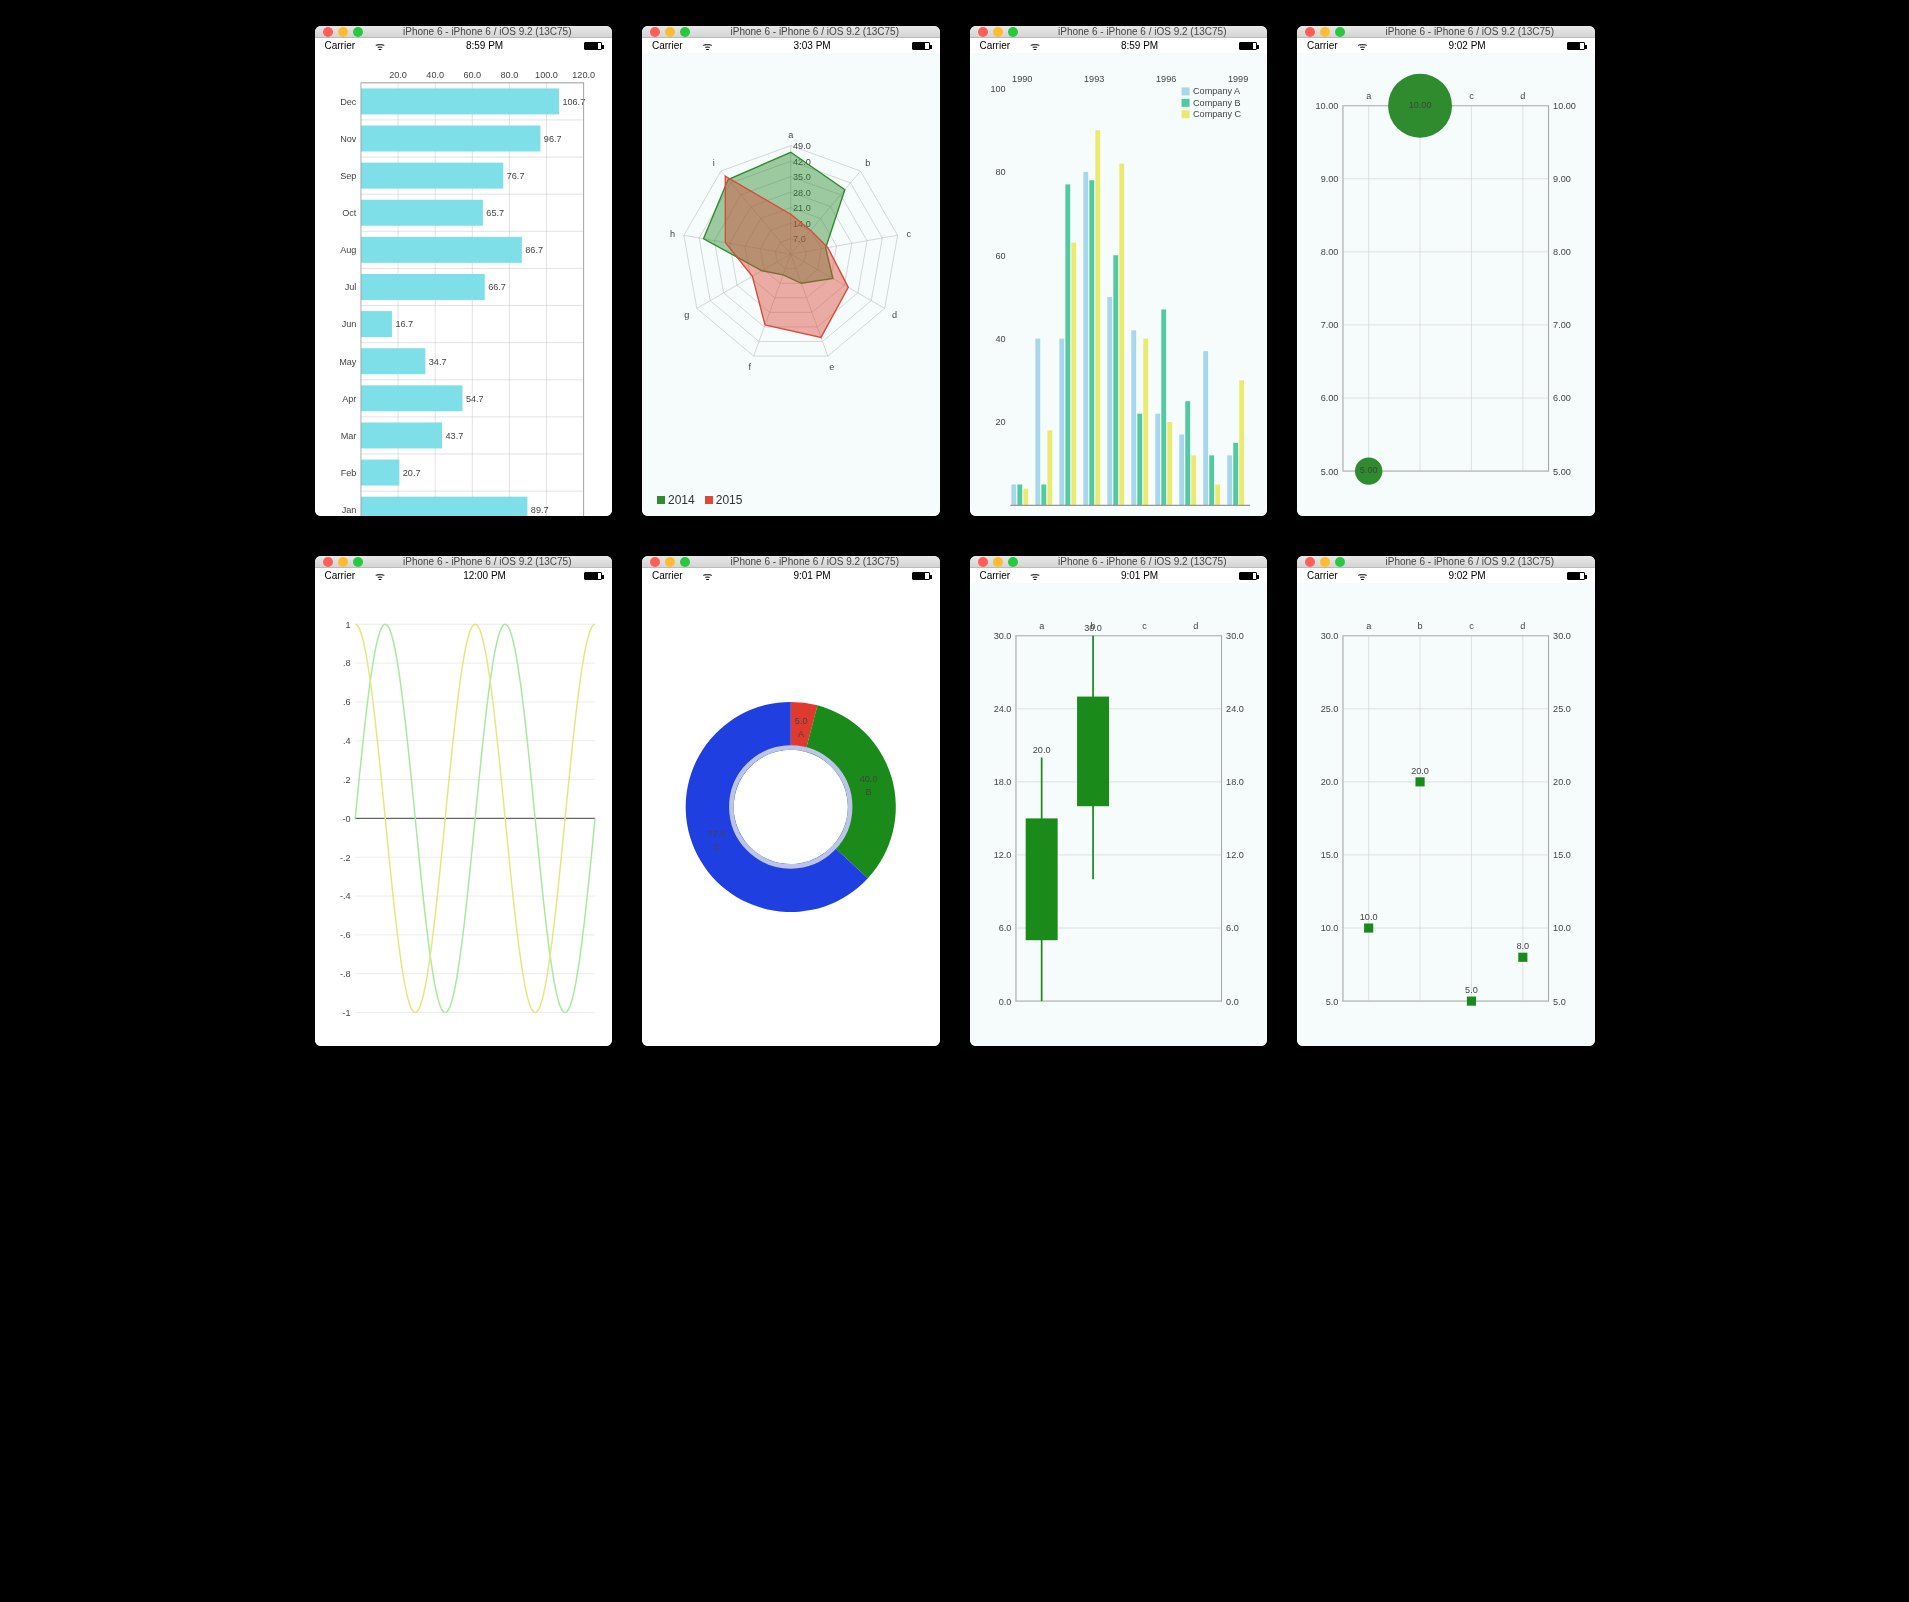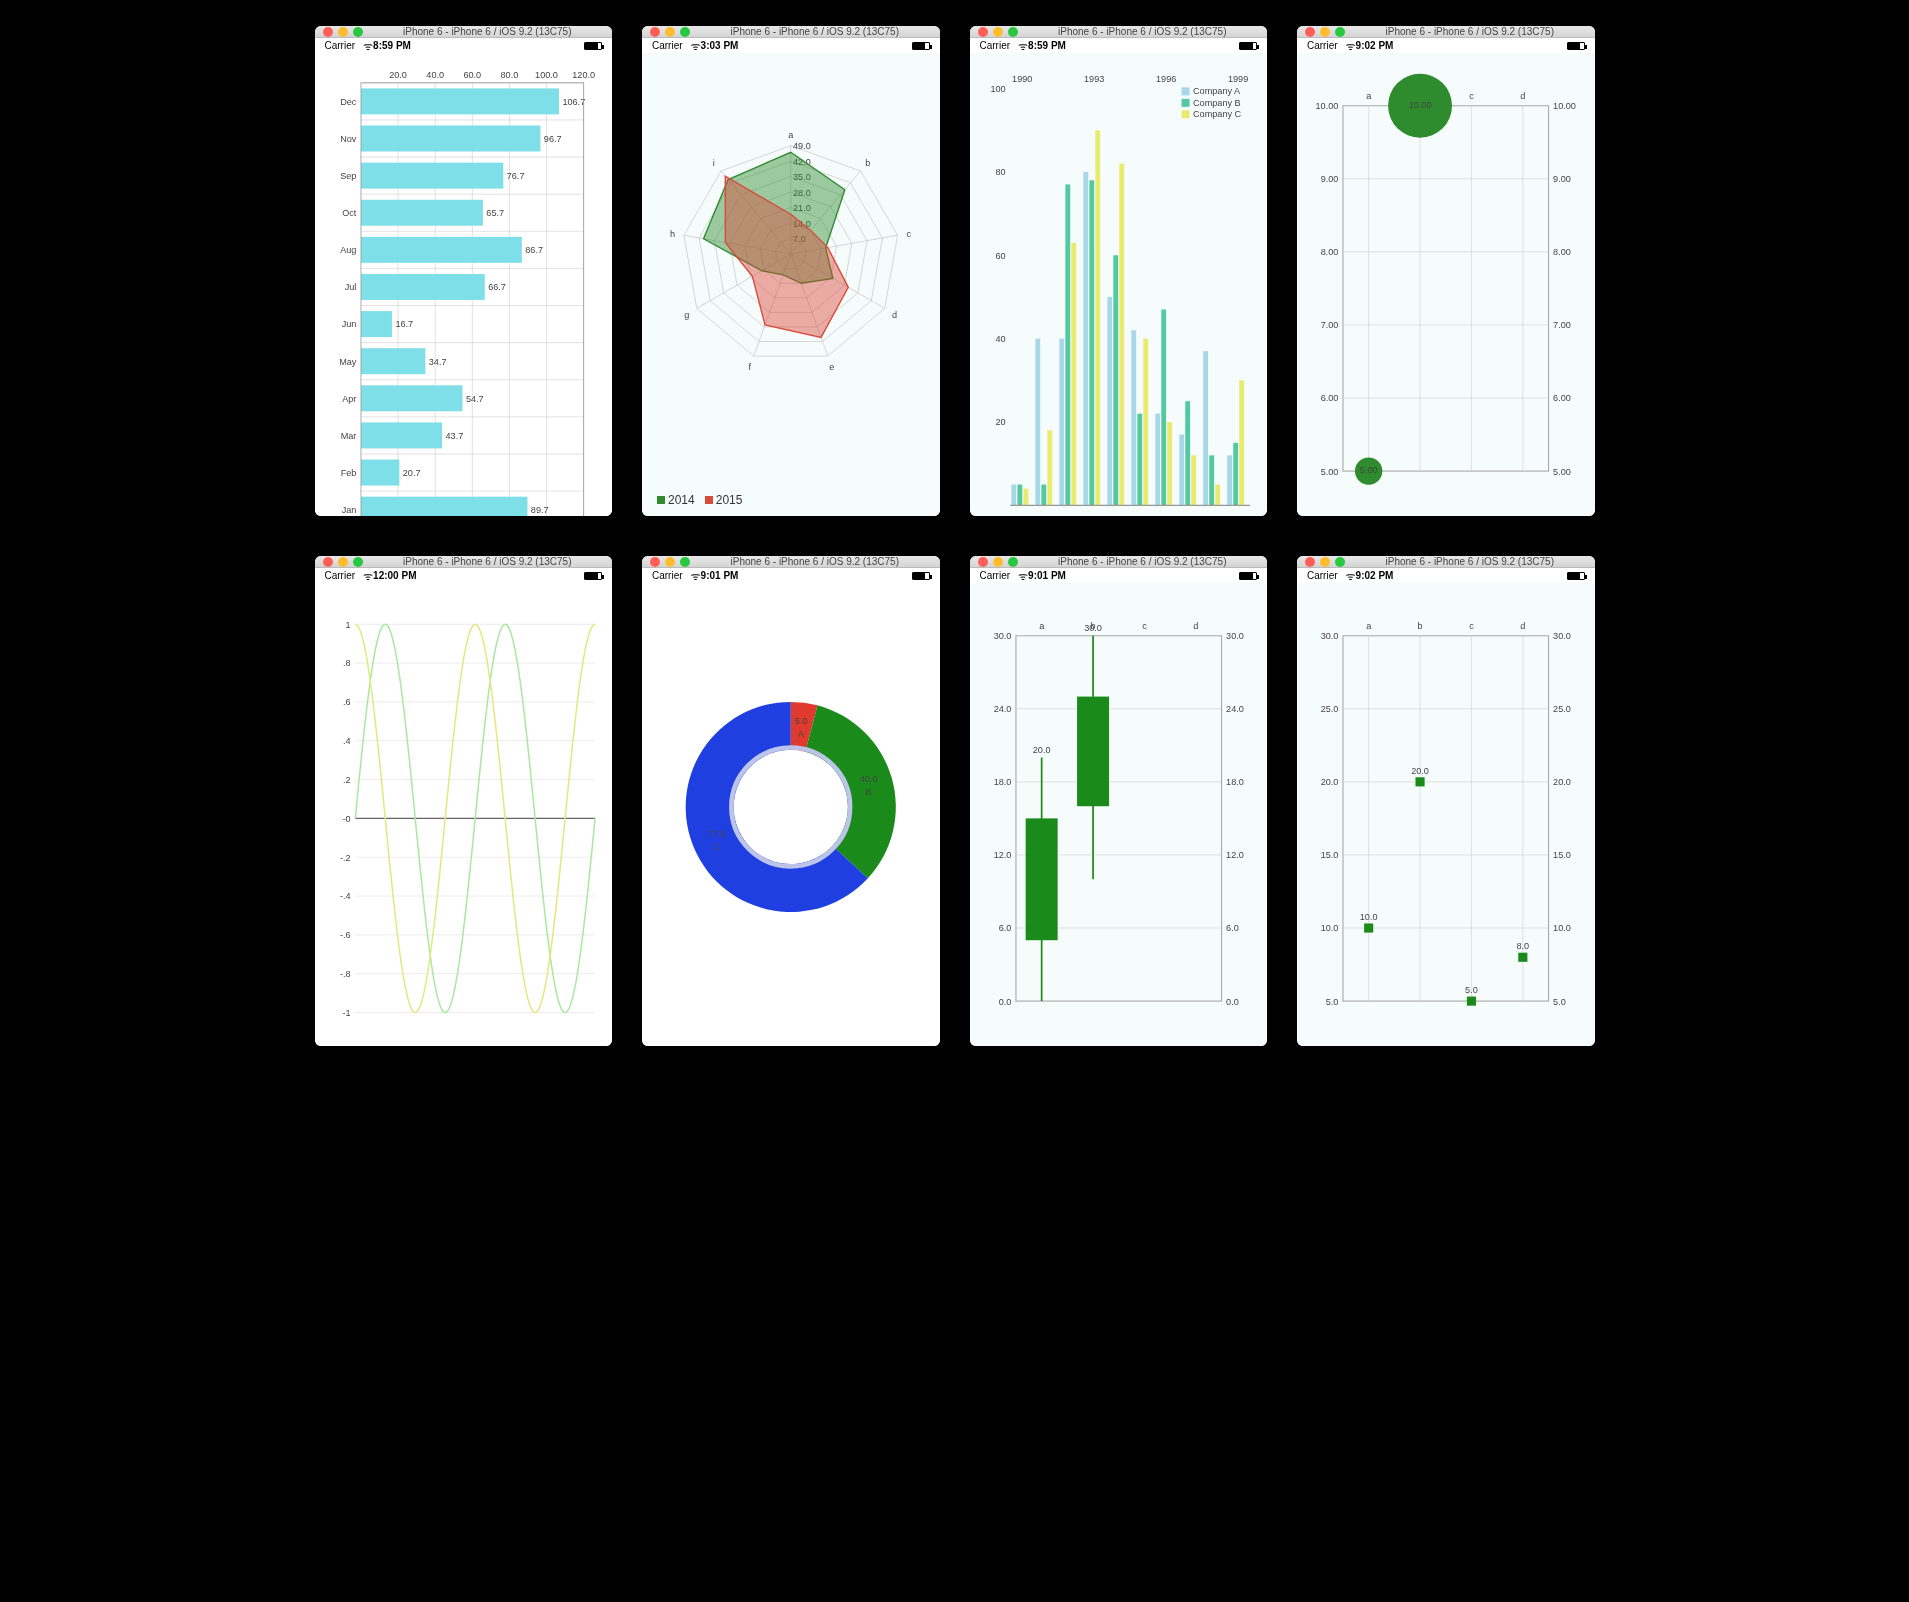--- a/index.html
+++ b/index.html
@@ -12,7 +12,7 @@
 .dot.r{background:#ff5f57}.dot.y{background:#febc2e}.dot.g{background:#28c840}
 .titlebar .tt { flex: 1; text-align: center; }
 .statusbar { height: 18px; display: flex; align-items: center; padding: 0 10px; font-size: 10px; }
-.statusbar .carrier{display:flex;align-items:center;gap:8px}
+.statusbar .carrier{display:flex;align-items:center;gap:20px}
 .statusbar .time{flex:1;text-align:left;font-weight:700}
 .statusbar .batt{width:18px;height:8px;border:1px solid #000;border-radius:1px;position:relative}
 .statusbar .batt::after{content:"";position:absolute;right:-3px;top:2px;width:2px;height:4px;background:#000}

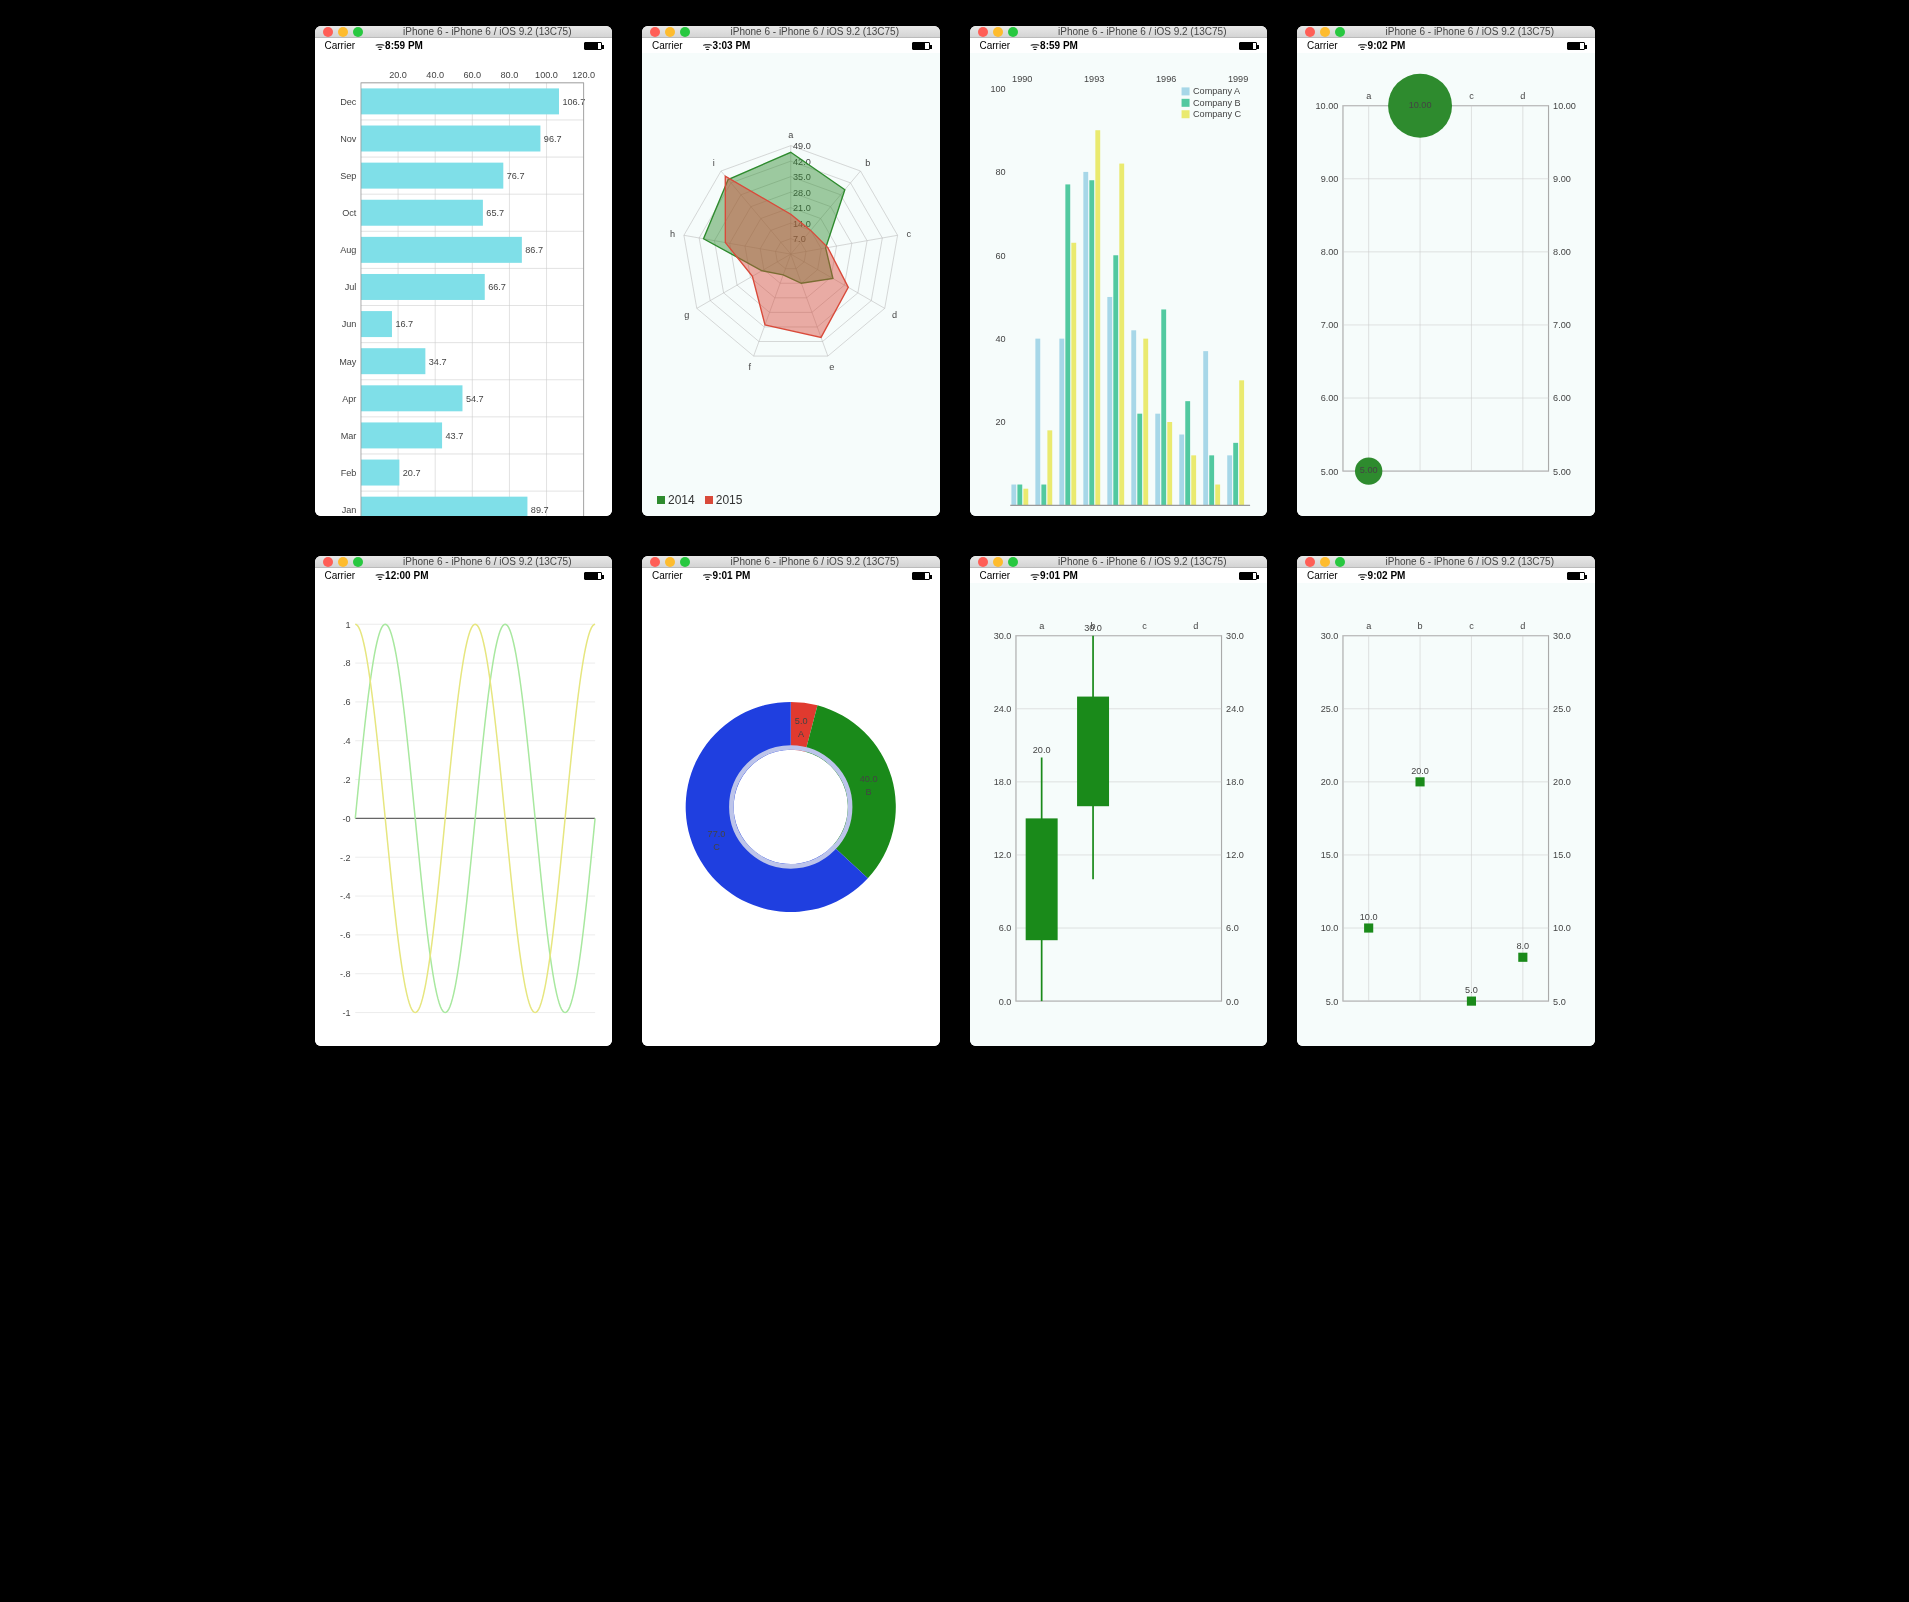--- a/index.html
+++ b/index.html
@@ -13,7 +13,7 @@
 .titlebar .tt { flex: 1; text-align: center; }
 .statusbar { height: 18px; display: flex; align-items: center; padding: 0 10px; font-size: 10px; }
 .statusbar .carrier{display:flex;align-items:center;gap:20px}
-.statusbar .time{flex:1;text-align:left;font-weight:700}
+.statusbar .time{flex:1;text-align:center;font-weight:400}
 .statusbar .batt{width:18px;height:8px;border:1px solid #000;border-radius:1px;position:relative}
 .statusbar .batt::after{content:"";position:absolute;right:-3px;top:2px;width:2px;height:4px;background:#000}
 .statusbar .batt .fill{background:#000;width:80%;height:100%}

